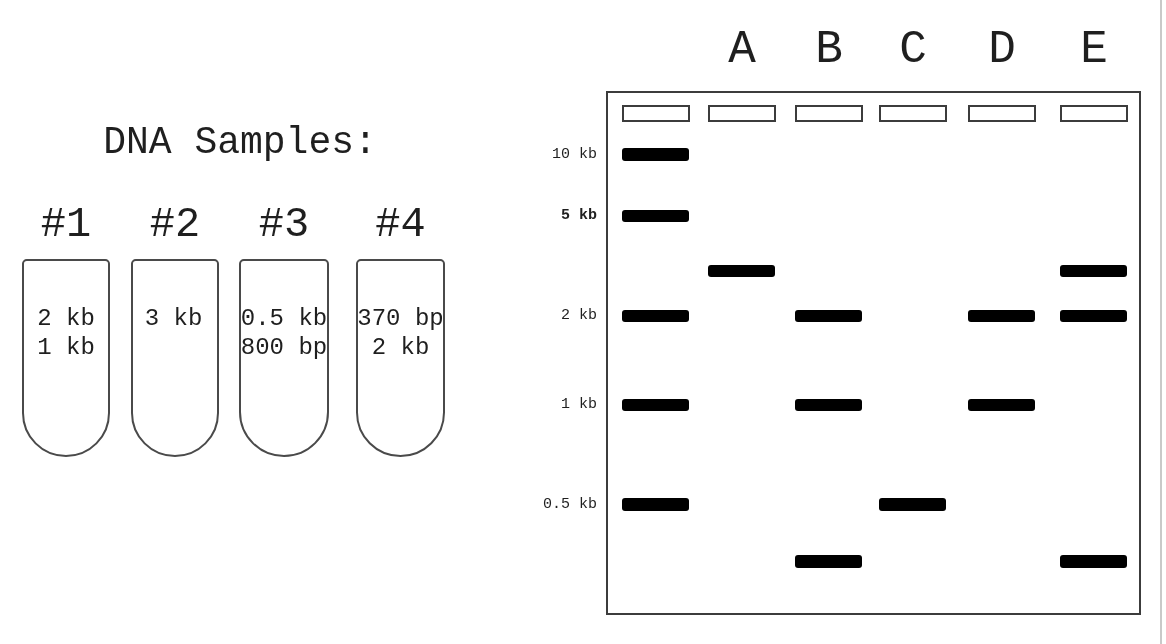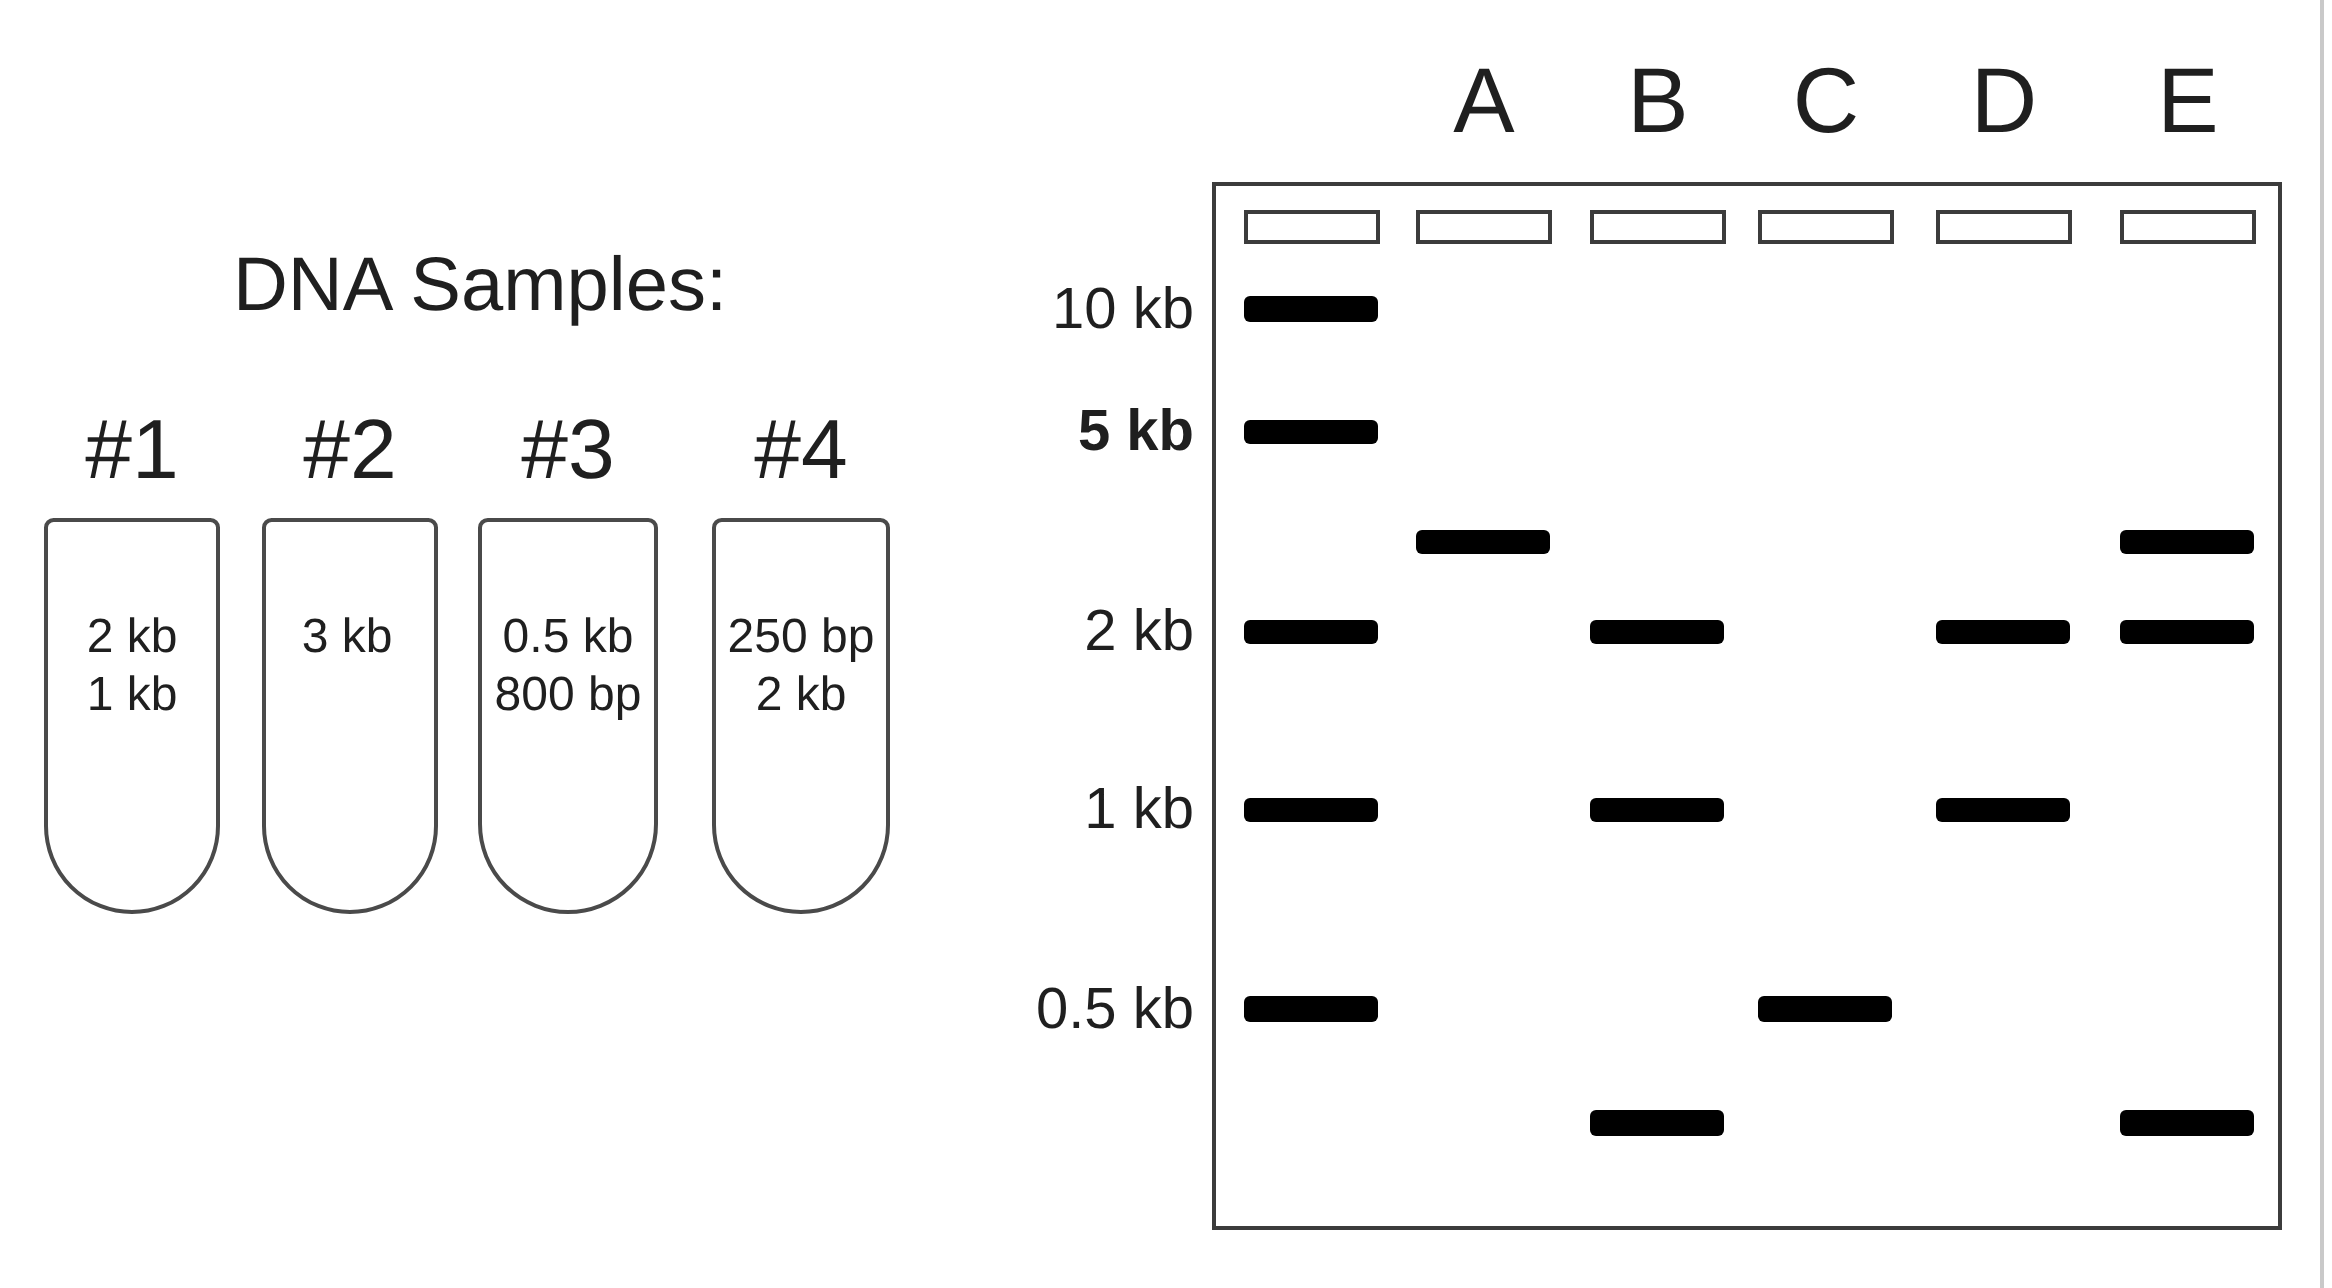--- a/index.html
+++ b/index.html
@@ -21,7 +21,7 @@
     height: 644px;
     background: #ffffff;
   }
-  .abs { position: absolute; }
+  .abs { position: absolute; font-family: Liberation Mono, monospace; }
 
   .title {
     font-size: 38px;

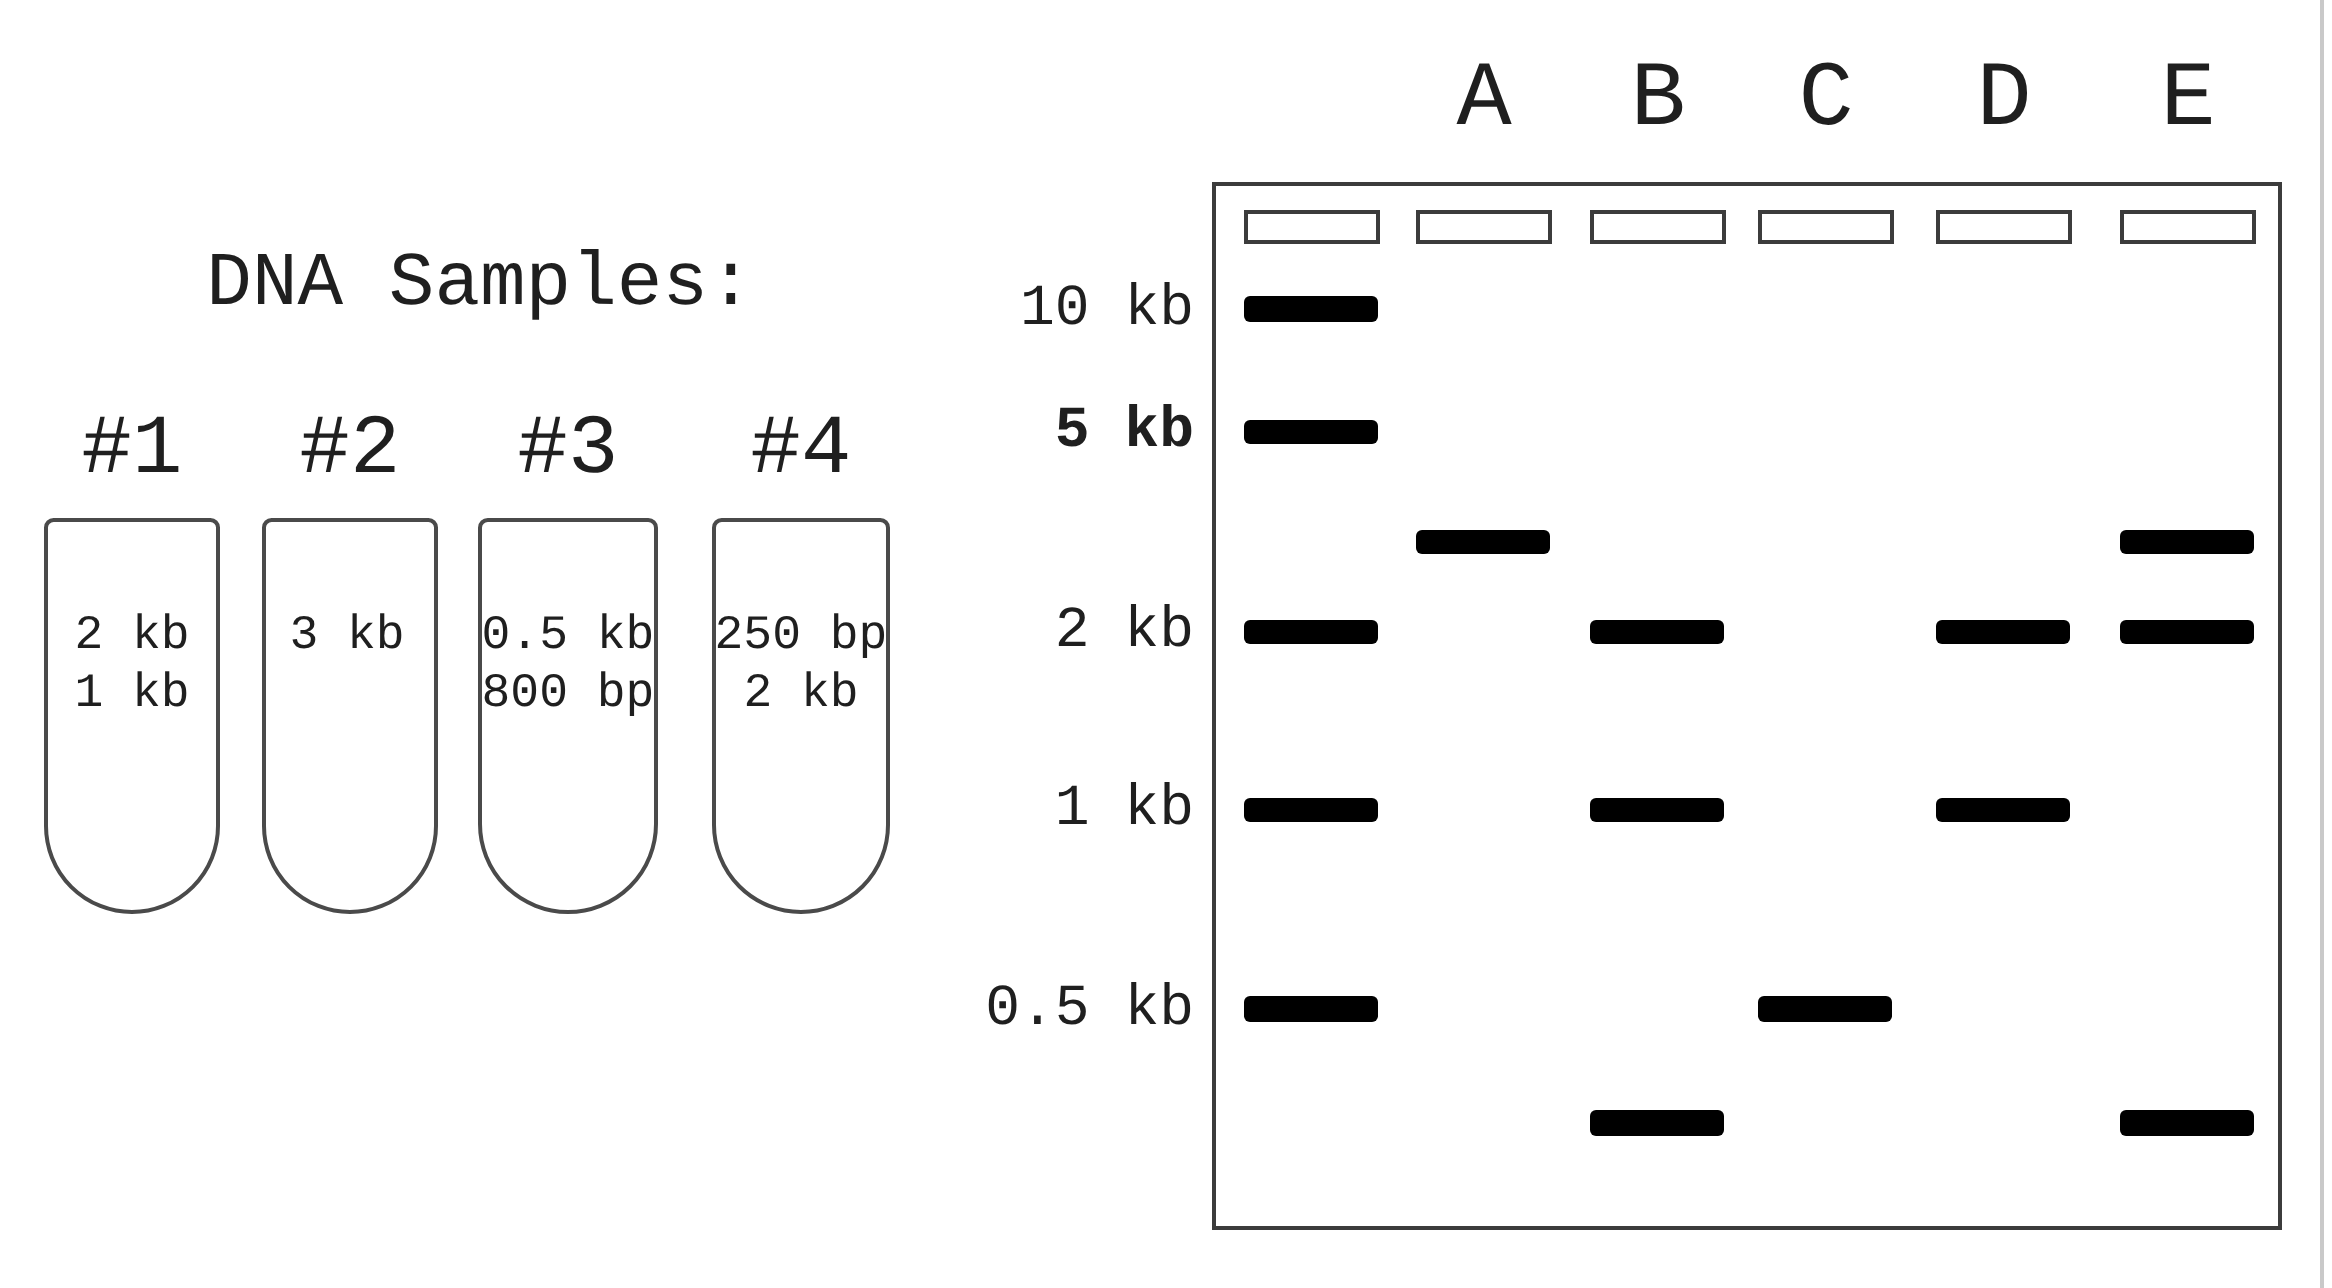--- a/index.html
+++ b/index.html
@@ -70,7 +70,7 @@
     color: #1f1f1f;
   }
   .ladder-label {
-    font-size: 29px;
+    font-size: 15px;
     line-height: 26px;
     text-align: right;
     color: #1f1f1f;

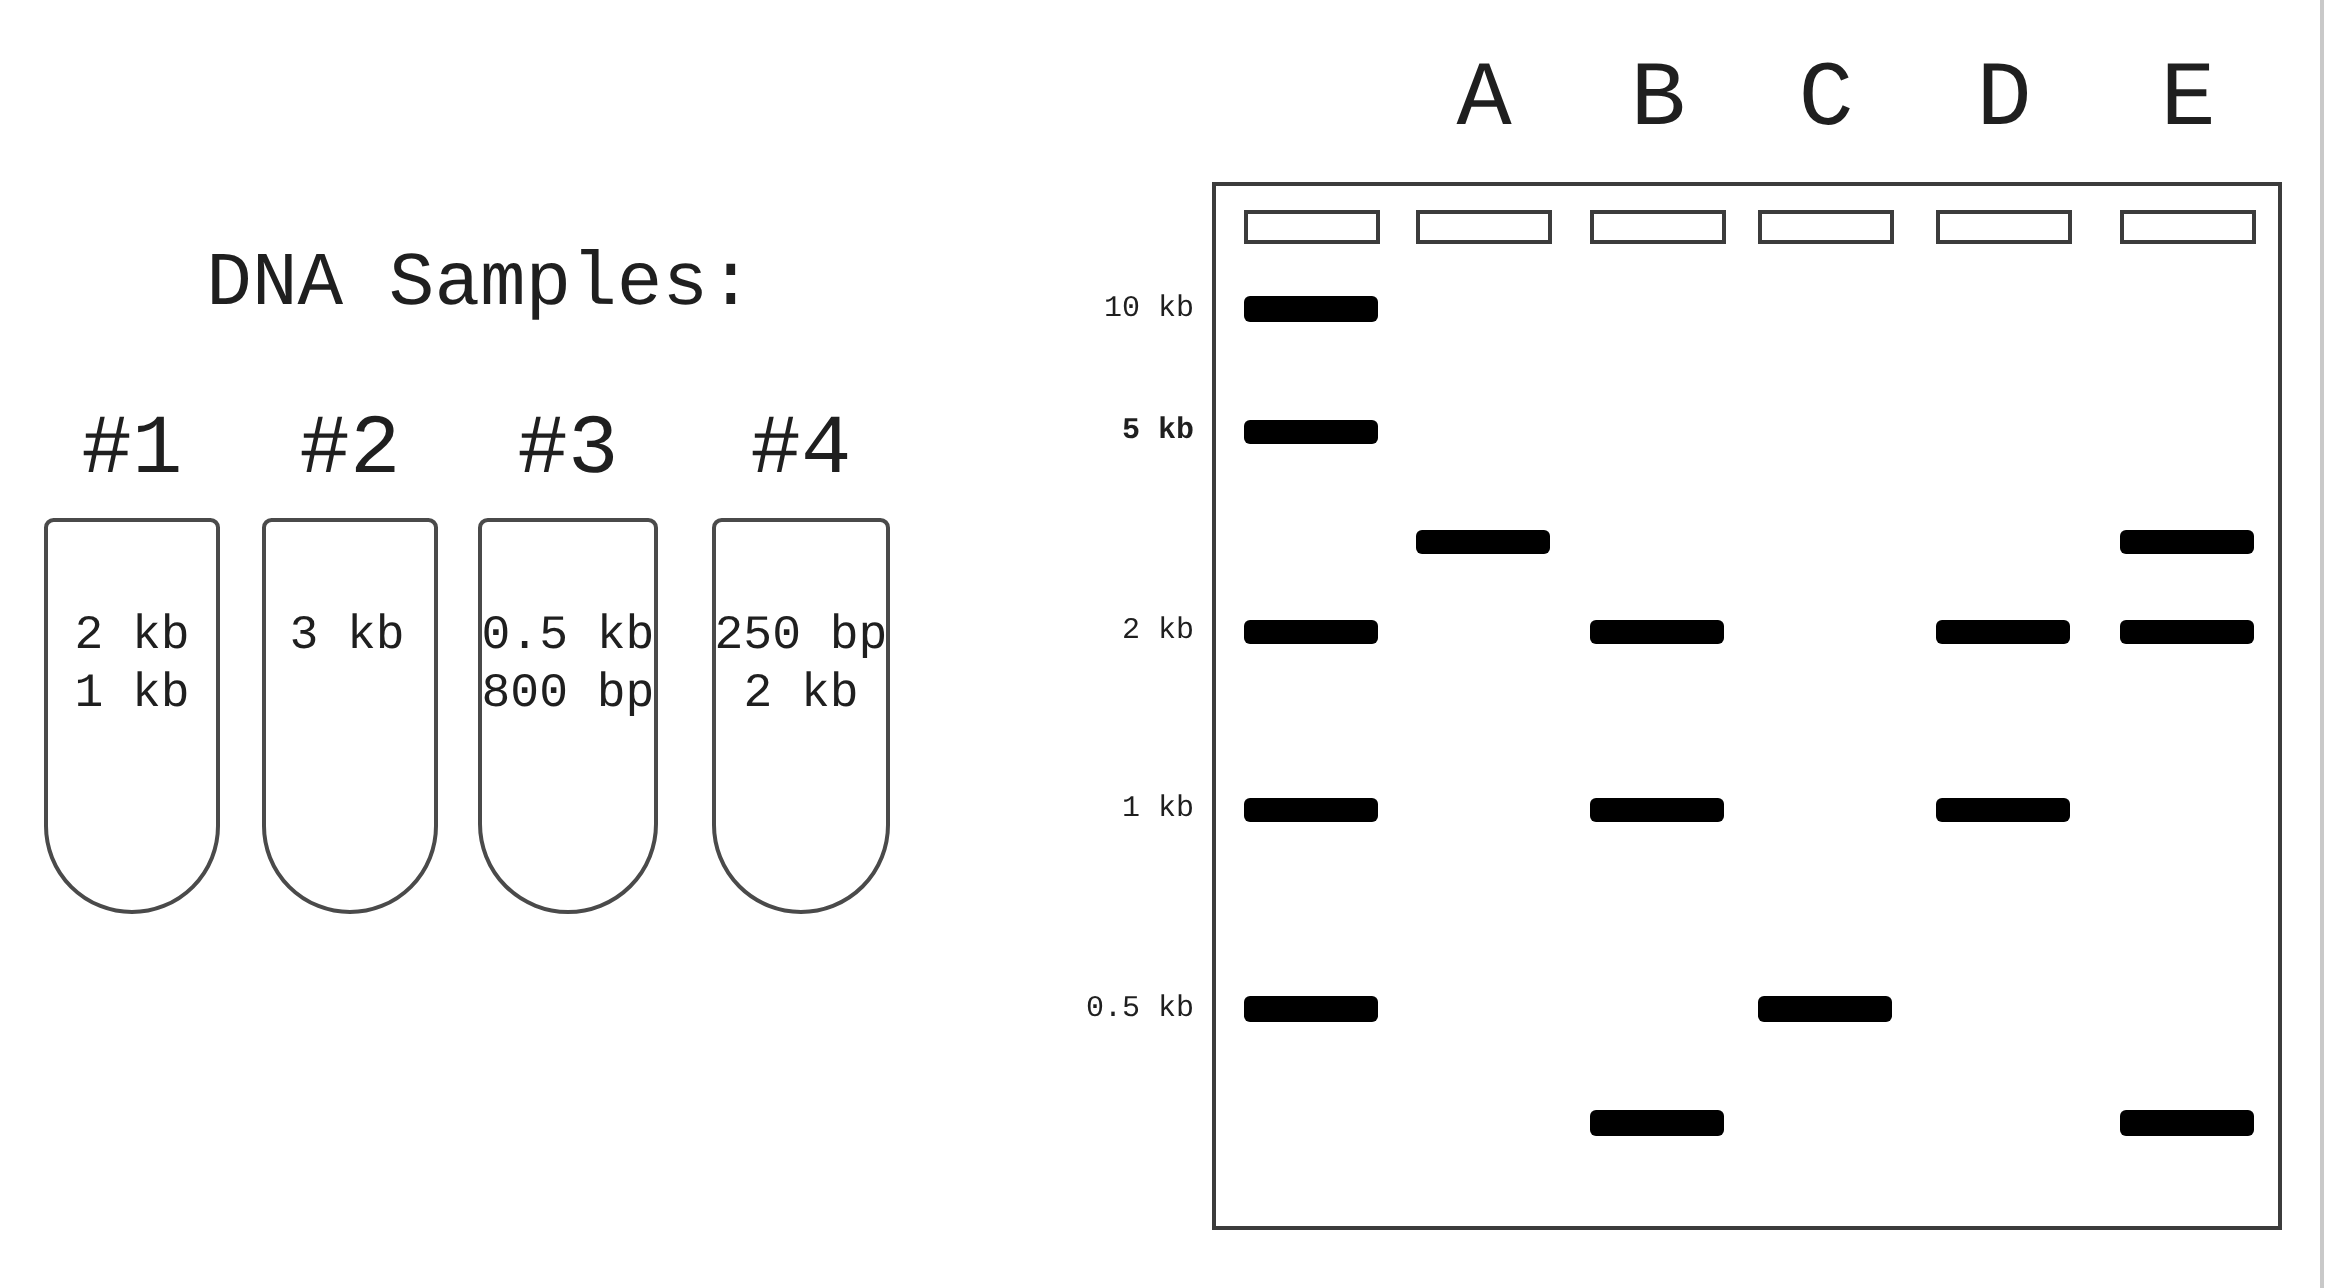--- a/index.html
+++ b/index.html
@@ -108,7 +108,7 @@
       <div class="tube-label" style="position: absolute; left: 356px; top: 203px; width: 89px;">#4</div>
       <div class="tube" style="position: absolute; left: 356px; top: 259px; width: 89px; height: 198px;"></div>
       <div class="tube-contents" style="position: absolute; left: 356px; top: 304px; width: 89px;">
-        <div>250 bp</div>
+        <div>370 bp</div>
         <div>2 kb</div>
       </div>
     </div>

